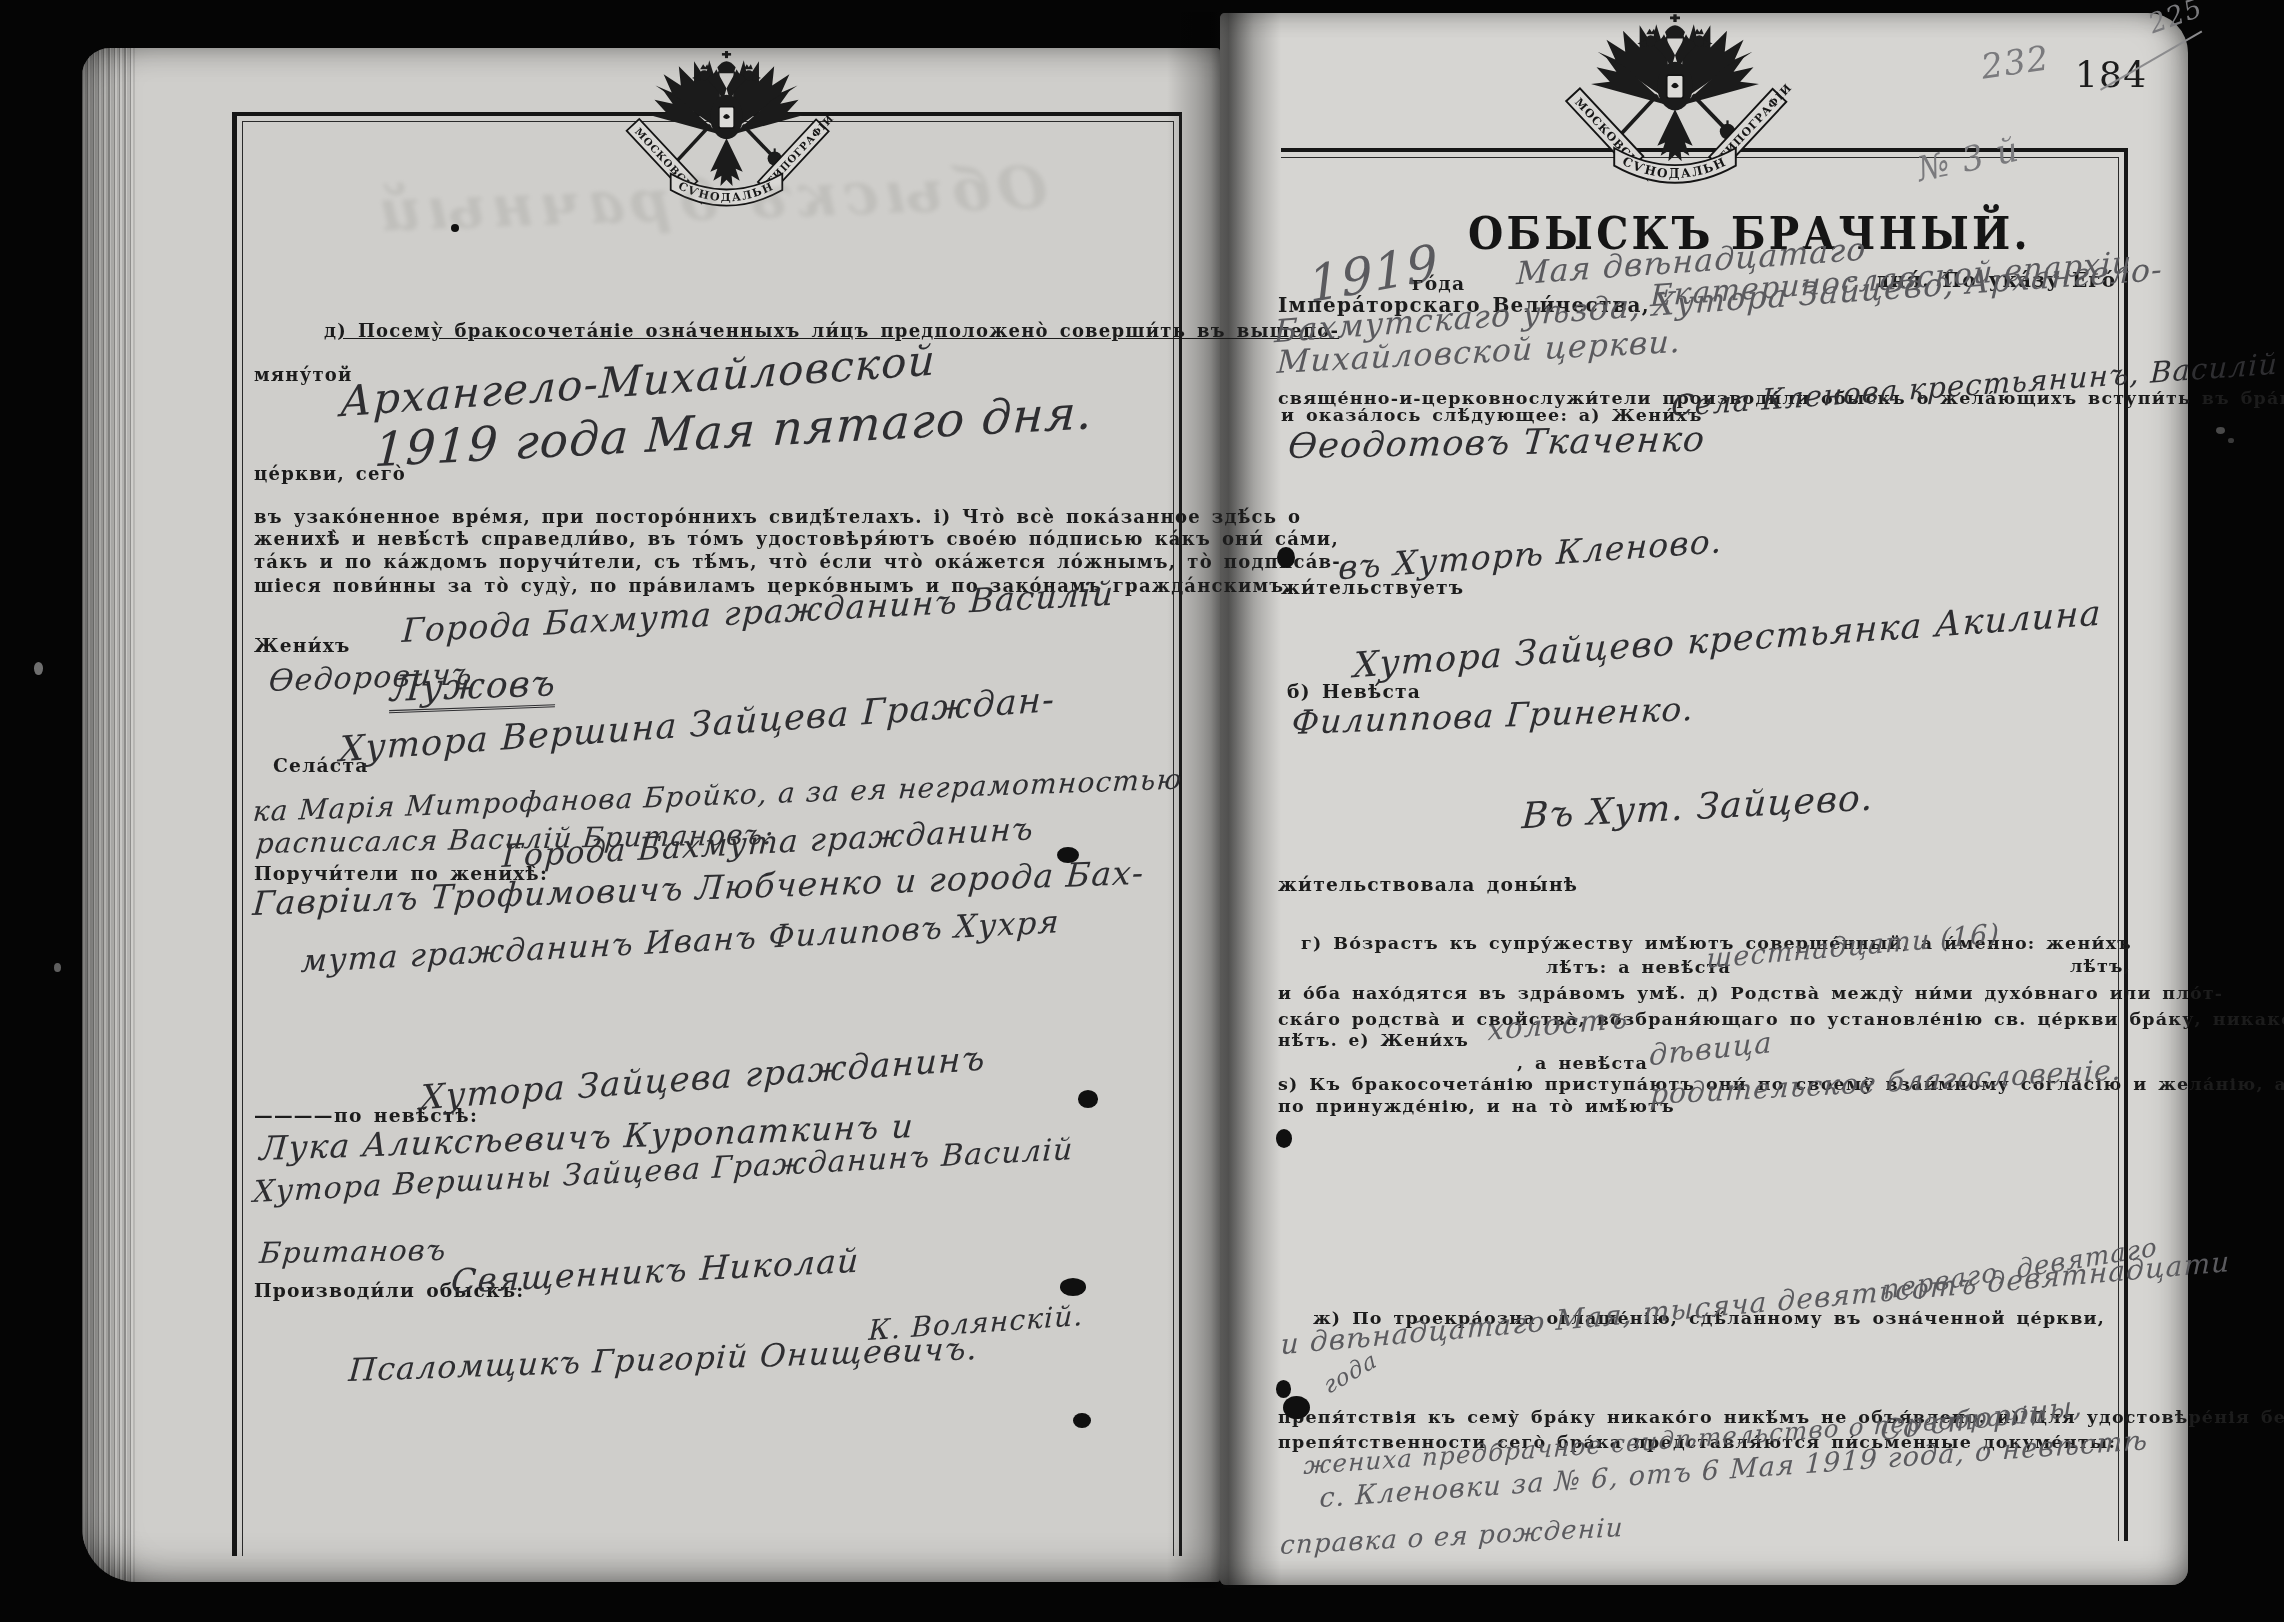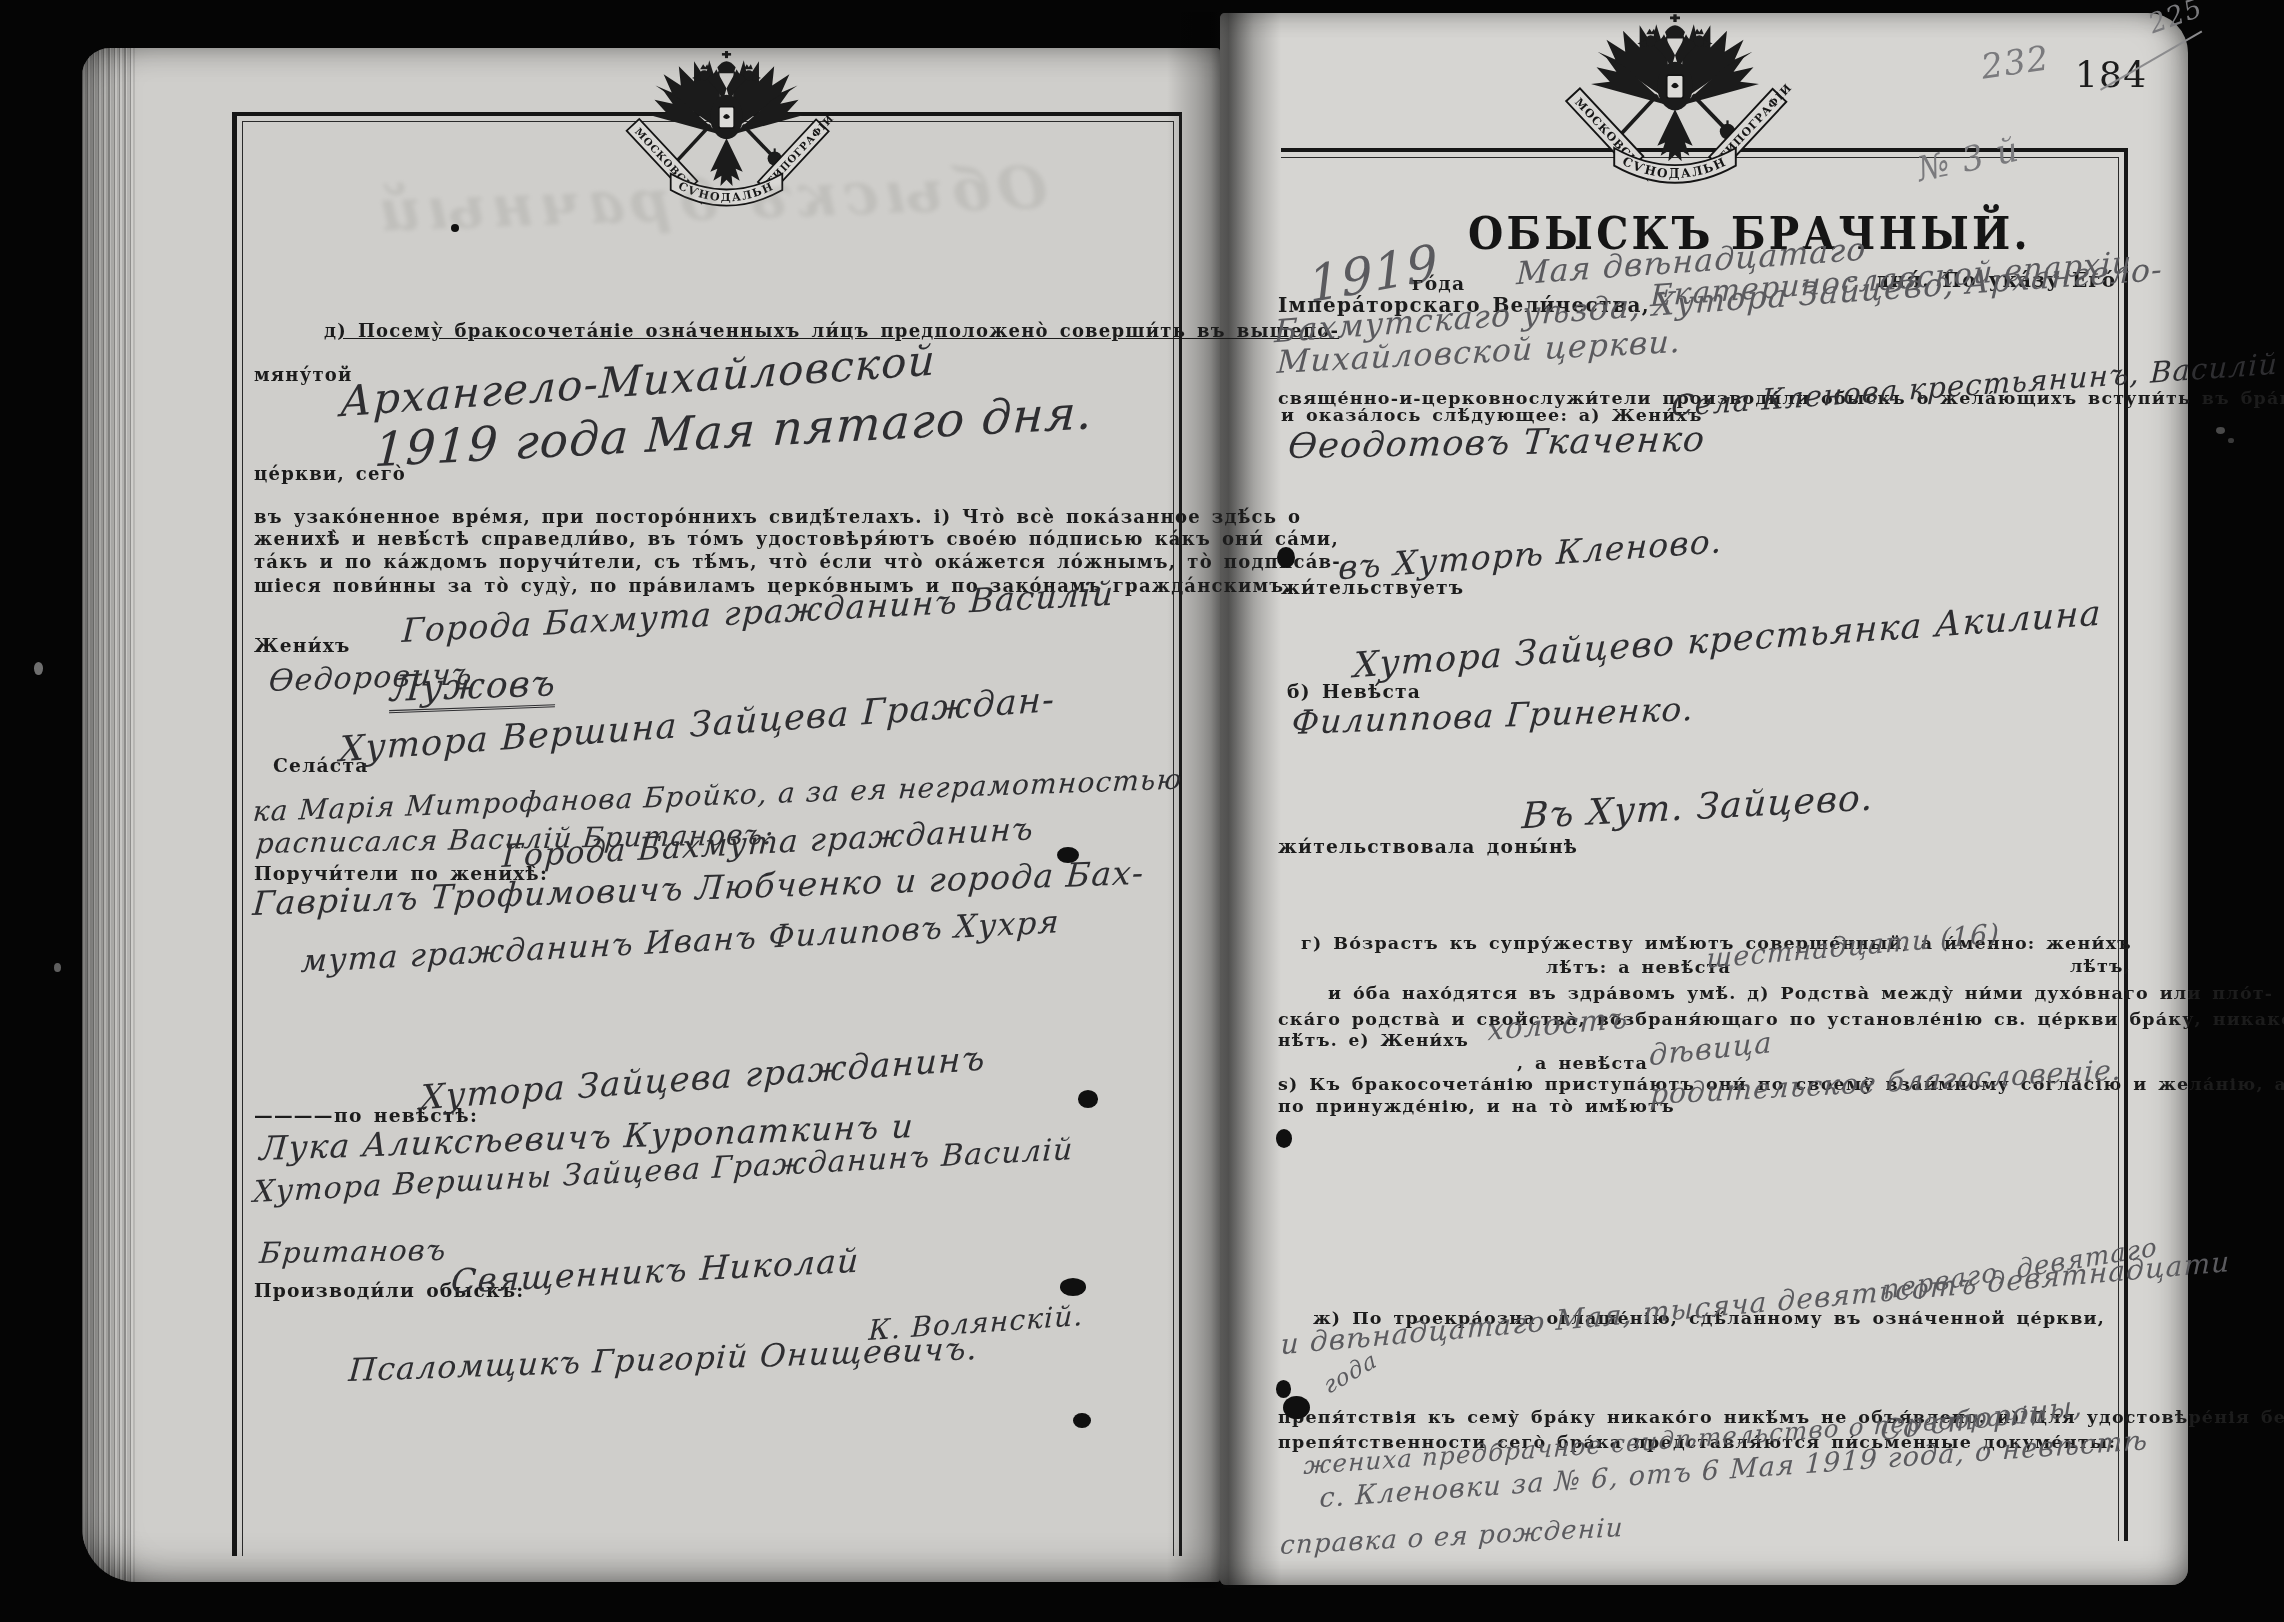--- a/index.html
+++ b/index.html
@@ -178,7 +178,7 @@
     <span class="line p" style="left: 1287px; top: 682px; font-size: 18.7px; transform: rotate(0deg);">б) Невѣ́ста</span>
     <span class="line h" style="left: 1354px; top: 647px; font-size: 35px; transform: rotate(-4deg) skewX(-6deg);">Хутора Зайцево крестьянка Акилина</span>
     <span class="line h" style="left: 1293px; top: 706px; font-size: 33px; transform: rotate(-2deg) skewX(-6deg);">Филиппова Гриненко.</span>
-    <span class="line p" style="left: 1278px; top: 837px; font-size: 18.7px; transform: rotate(0deg);">жи́тельствовала доны́нѣ</span>
+    <span class="line p" style="left: 1278px; top: 875px; font-size: 18.7px; transform: rotate(0deg);">жи́тельствовала доны́нѣ</span>
     <span class="line h" style="left: 1523px; top: 797px; font-size: 36px; transform: rotate(-3deg) skewX(-6deg);">Въ Хут. Зайцево.</span>
     <span class="line p" style="left: 1301px; top: 934px; font-size: 17.5px; transform: rotate(0deg);">г) Во́зрастъ къ супру́жеству имѣ́ютъ соверше́нный, а и́менно: жени́хъ</span>
     <span class="line p" style="left: 1546px; top: 958px; font-size: 17.5px; transform: rotate(0deg);">лѣ́тъ: а невѣ́ста</span>

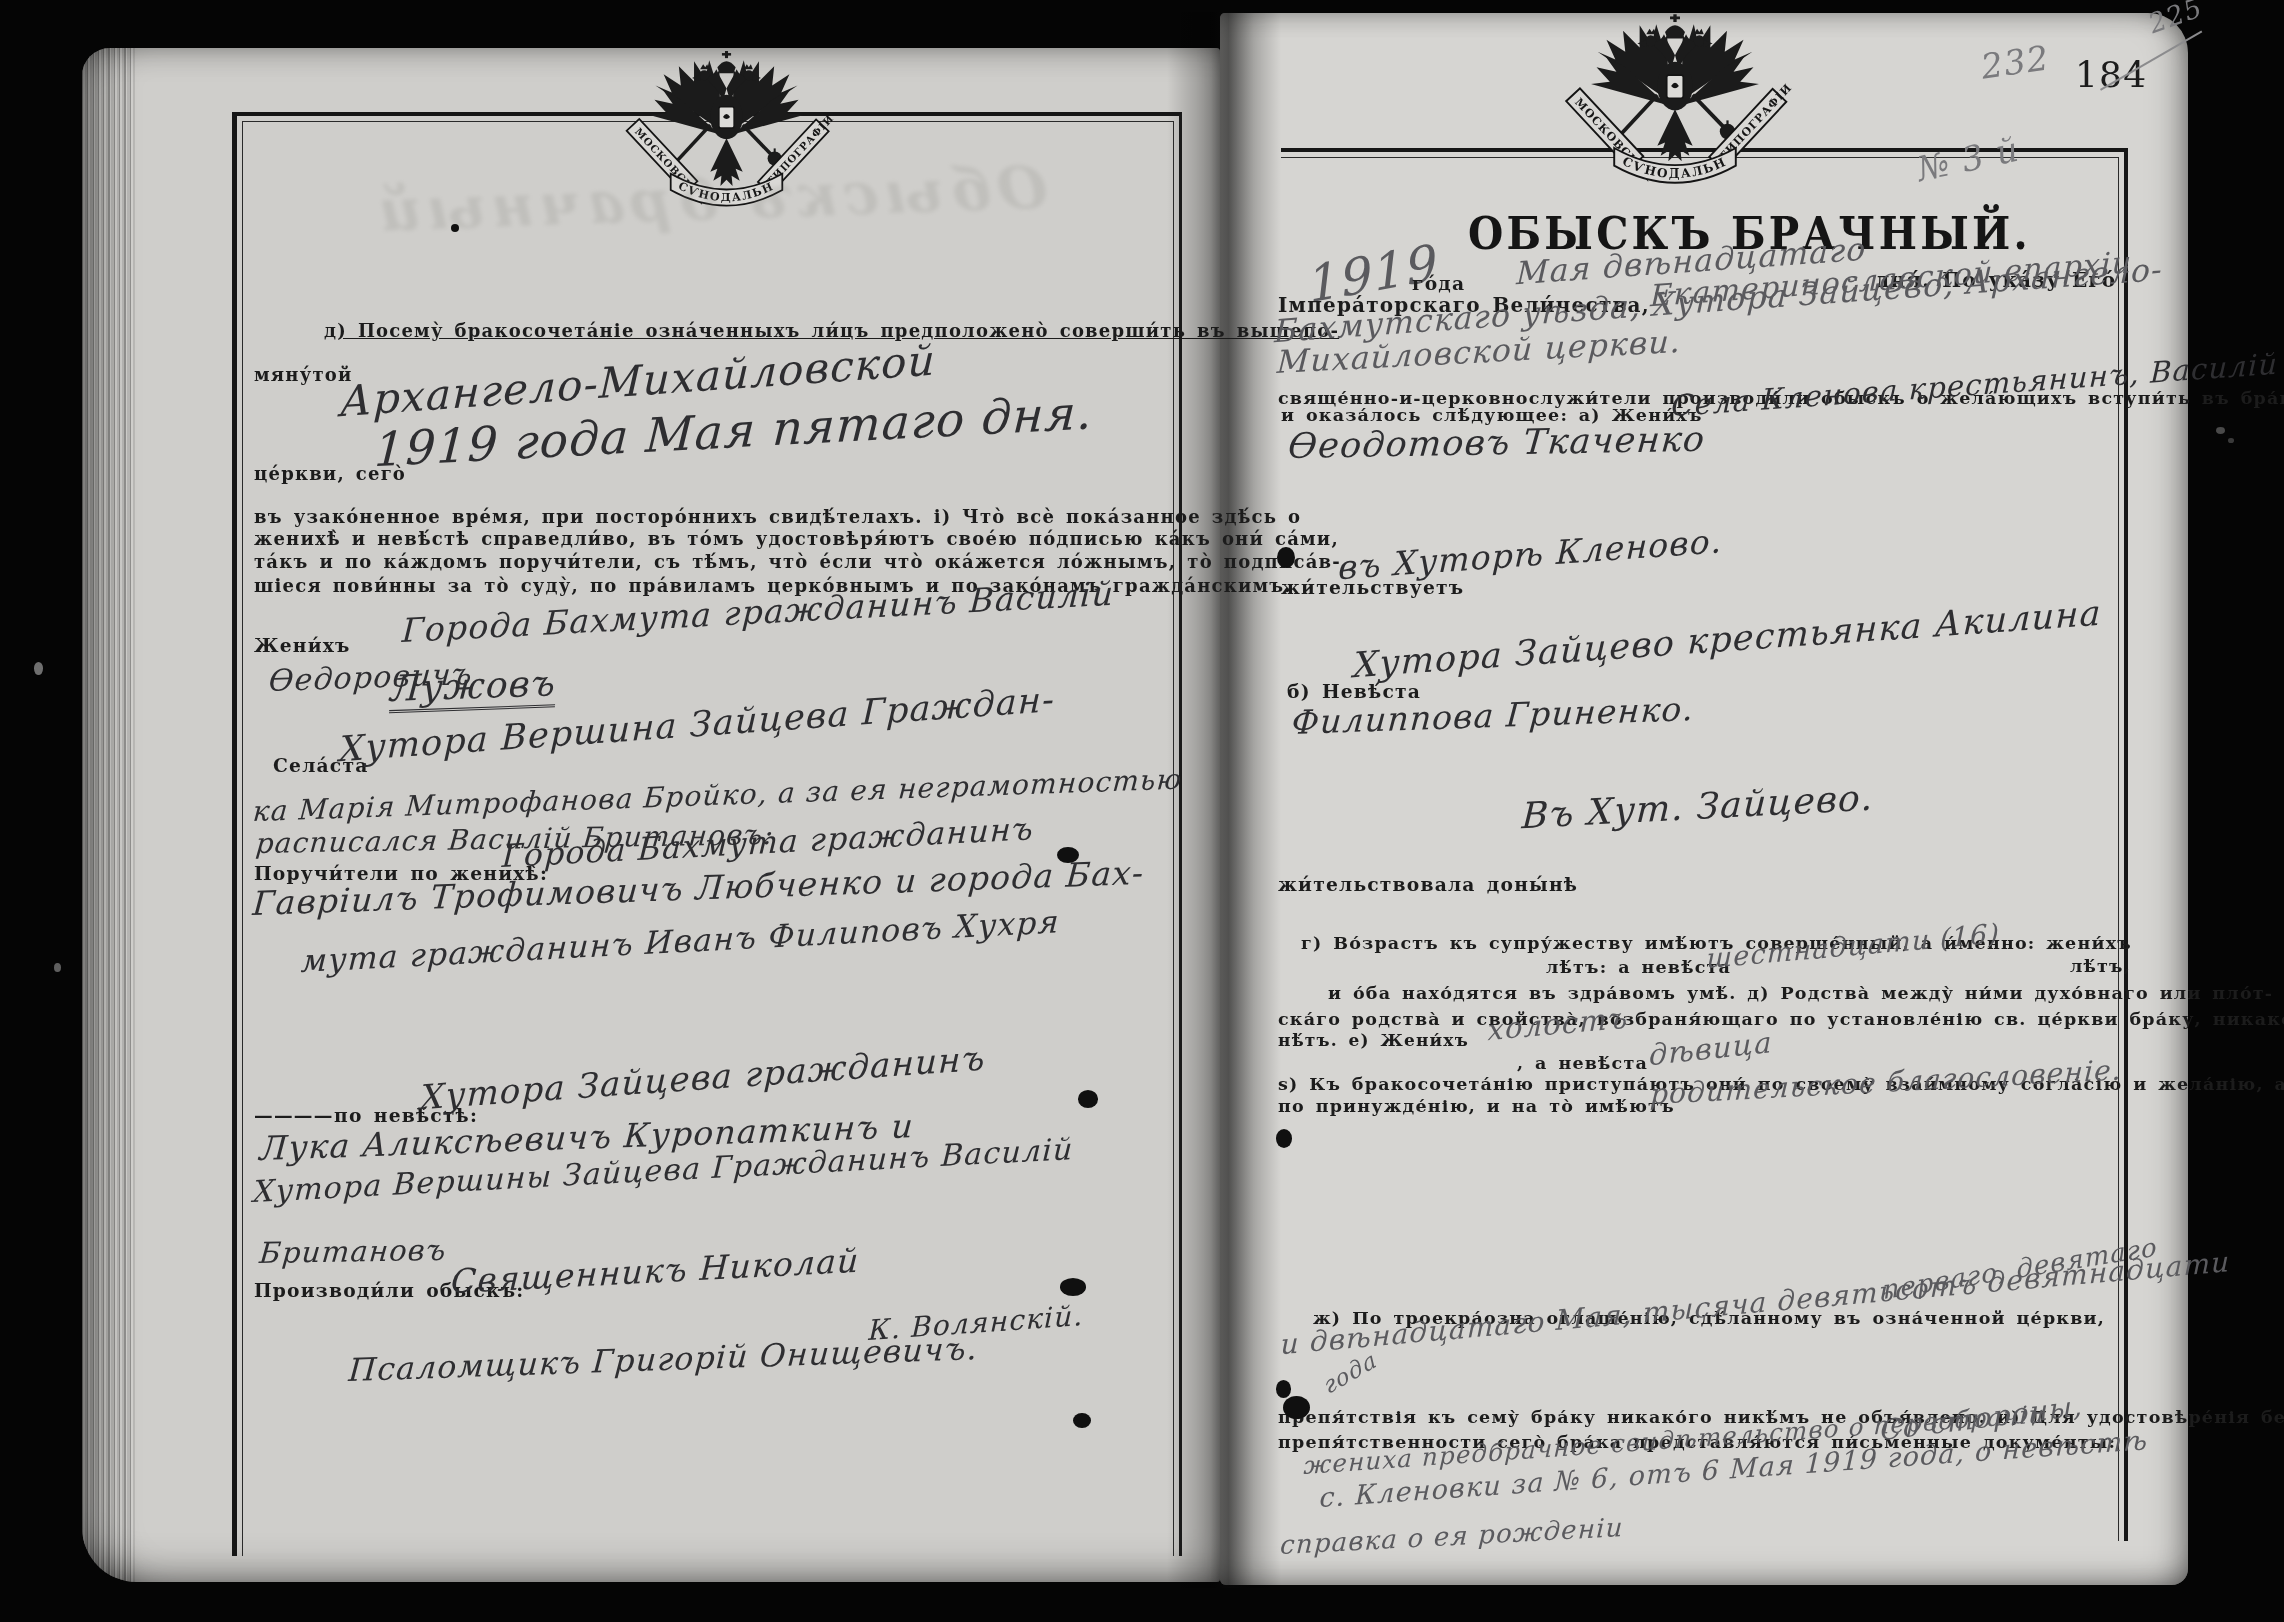--- a/index.html
+++ b/index.html
@@ -184,7 +184,7 @@
     <span class="line p" style="left: 1546px; top: 958px; font-size: 17.5px; transform: rotate(0deg);">лѣ́тъ: а невѣ́ста</span>
     <span class="line hl" style="left: 1707px; top: 945px; font-size: 27px; transform: rotate(-5deg) skewX(-6deg);">шестнадцати (16)</span>
     <span class="line p" style="left: 2070px; top: 957px; font-size: 17.5px; transform: rotate(0deg);">лѣ́тъ,</span>
-    <span class="line p" style="left: 1328px; top: 984px; font-size: 17.5px; transform: rotate(0deg);">и о́ба нахо́дятся въ здра́вомъ умѣ́. д) Родства̀ между̀ ни́ми духо́внаго или пло́т-</span>
+    <span class="line p" style="left: 1278px; top: 984px; font-size: 17.5px; transform: rotate(0deg);">и о́ба нахо́дятся въ здра́вомъ умѣ́. д) Родства̀ между̀ ни́ми духо́внаго или пло́т-</span>
     <span class="line p" style="left: 1278px; top: 1010px; font-size: 17.5px; transform: rotate(0deg);">ска́го родства̀ и свойства̀, возбраня́ющаго по установле́нію св. це́ркви бра́ку, никако́го</span>
     <span class="line p" style="left: 1278px; top: 1032px; font-size: 17px; transform: rotate(0deg);">нѣ́тъ. е) Жени́хъ</span>
     <span class="line hl" style="left: 1488px; top: 1015px; font-size: 29px; transform: rotate(-5deg) skewX(-6deg);">холостъ</span>

